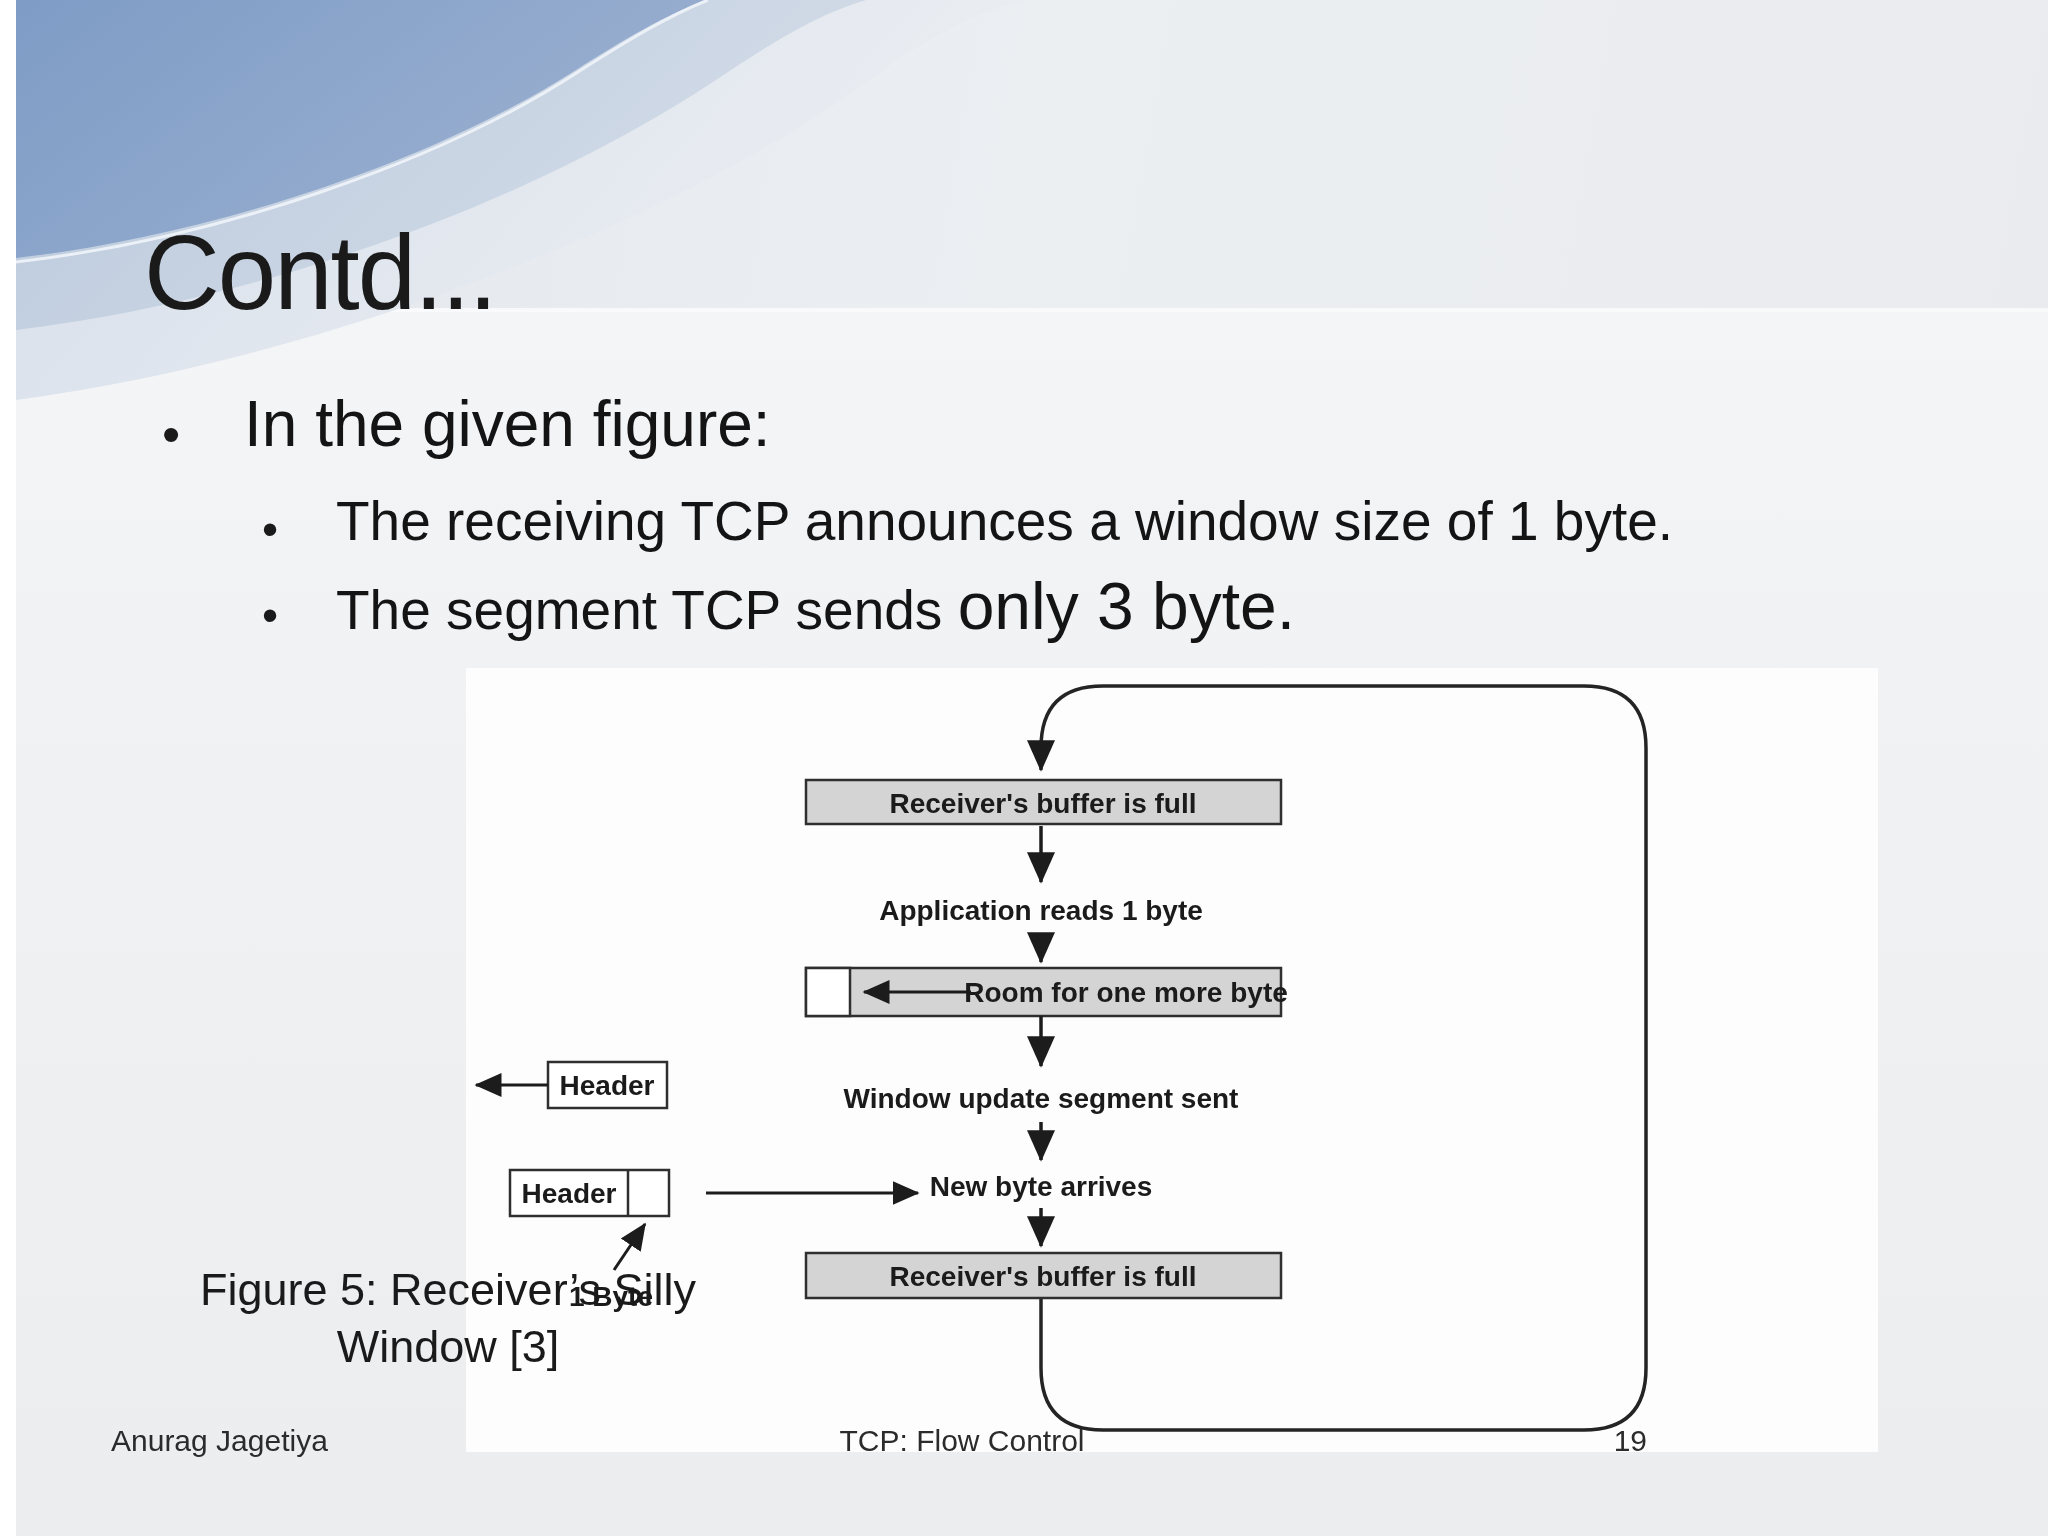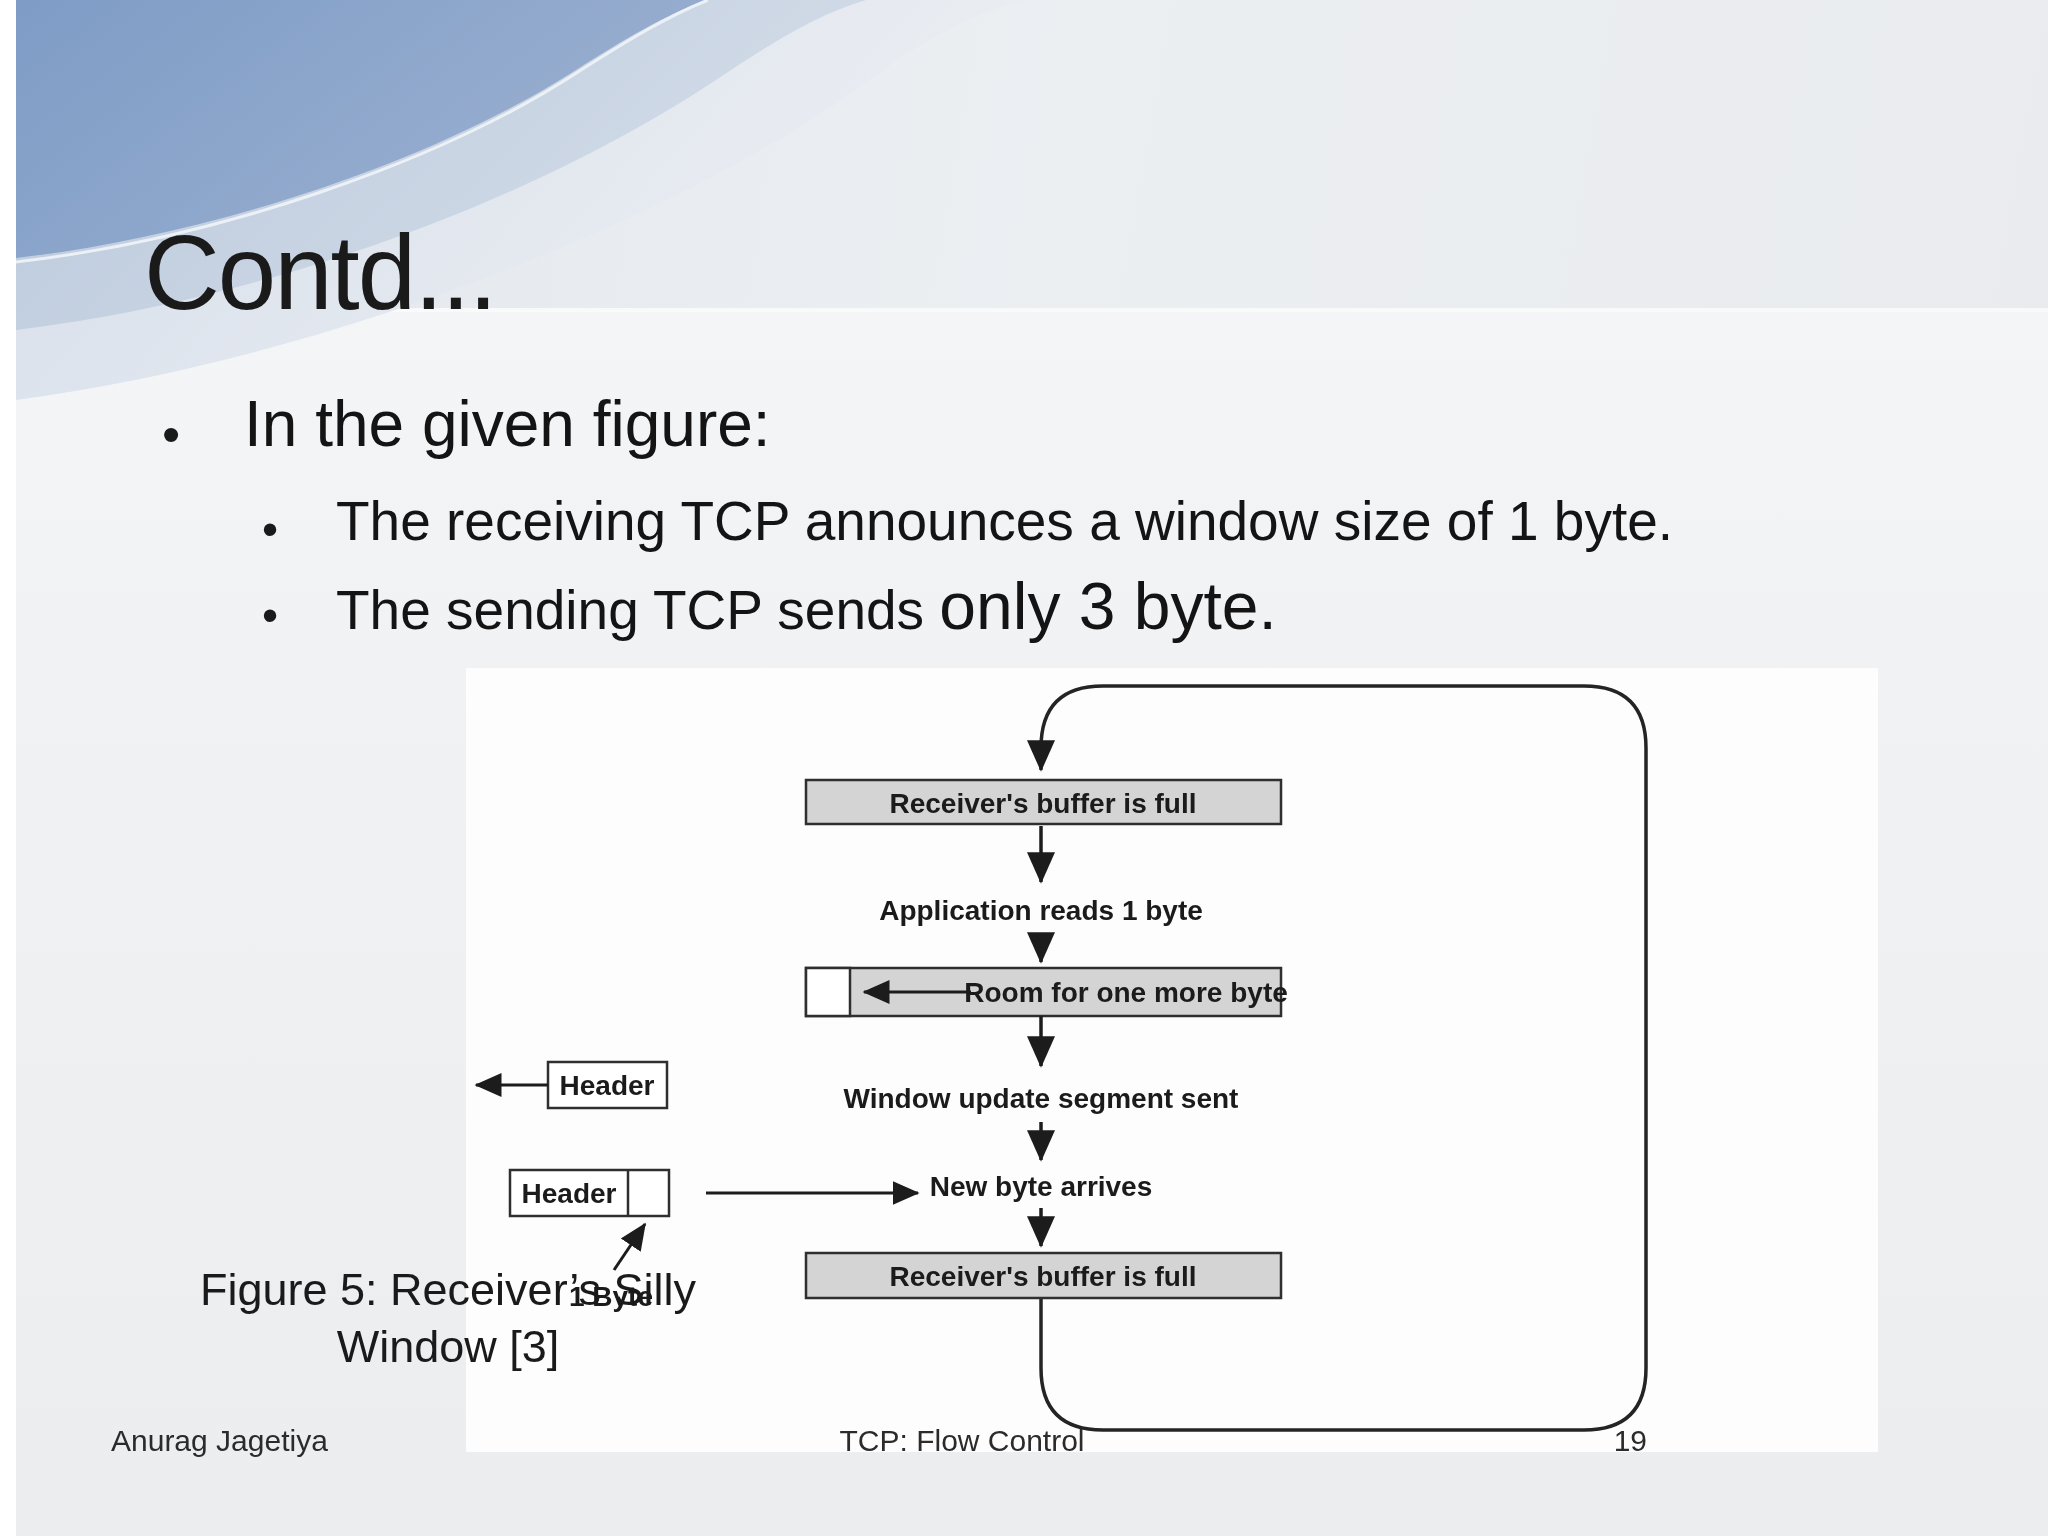--- a/index.html
+++ b/index.html
@@ -81,7 +81,7 @@
   <div class="b-sub b-sub1">The receiving TCP announces a window size of 1 byte.</div>
 
   <span class="dot" style="left:246px;top:588px;font-size:46px;">•</span>
-  <div class="b-sub b-sub2"><span>The sending TCP sends </span><span class="em">only 3 byte.</span></div>
+  <div class="b-sub b-sub2"><span>The segment TCP sends </span><span class="em">only 3 byte.</span></div>
 
   <div class="figure">
     <svg width="1205" height="784" viewBox="0 0 1205 784">

